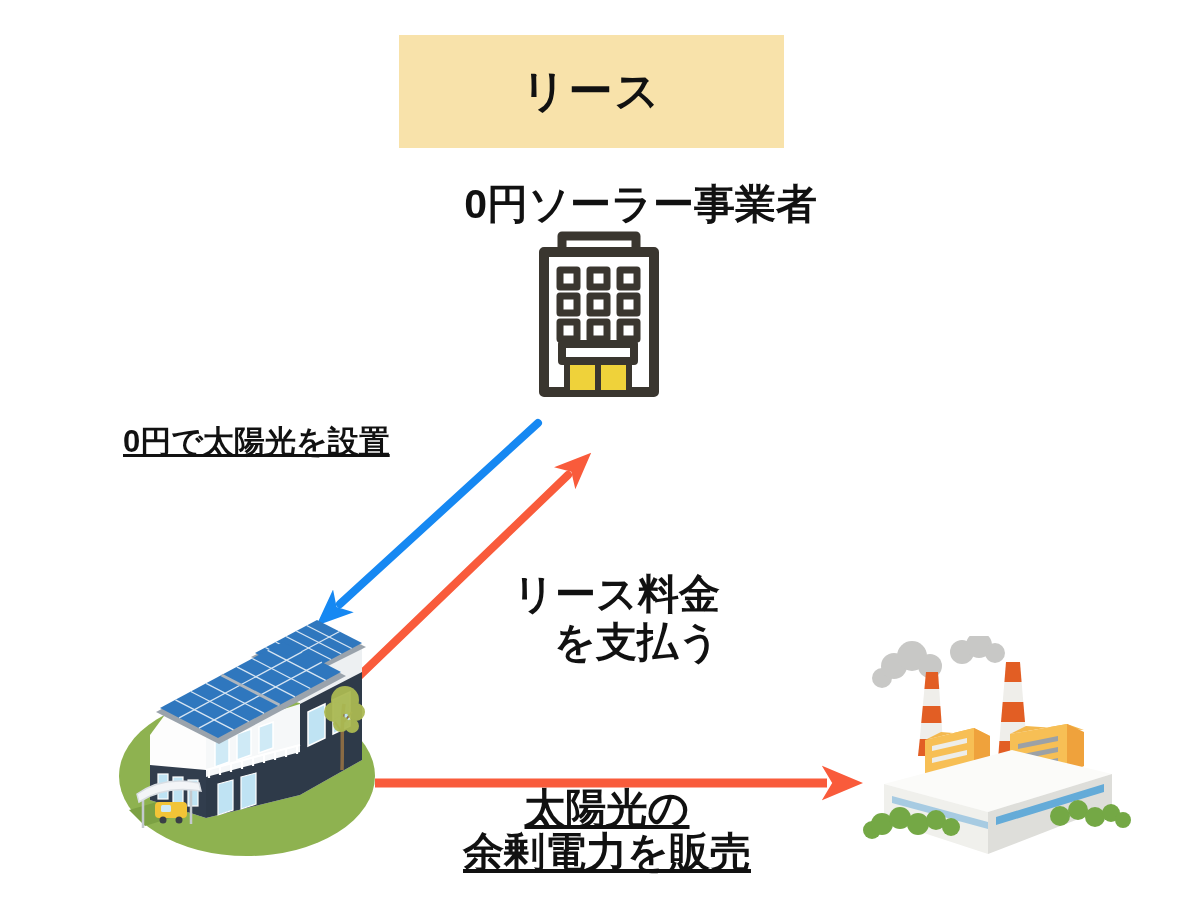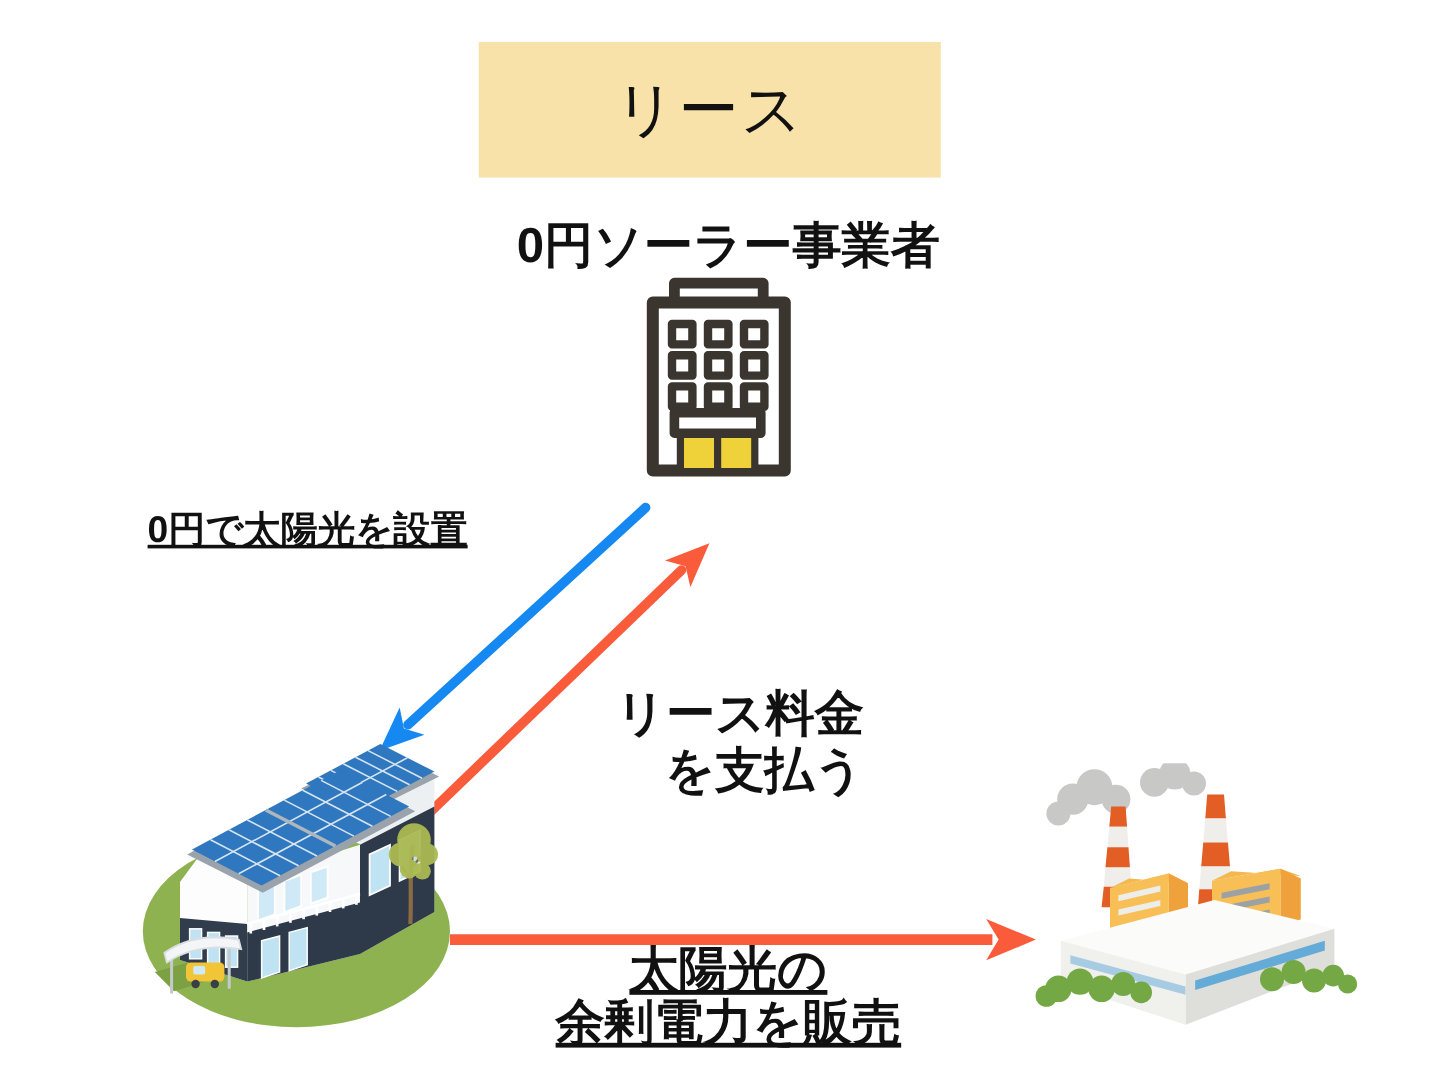--- a/index.html
+++ b/index.html
@@ -20,7 +20,7 @@
     left:399px;top:35px;width:385px;height:113px;
     background:var(--title-bg);
     display:flex;align-items:center;justify-content:center;
-    font-size:50px;font-weight:400;letter-spacing:2px;
+    font-size:44px;font-weight:700;letter-spacing:2px;
   }
   .label{font-weight:700;line-height:1.15;white-space:pre-line;}
   .operator-label{left:397px;top:181px;width:420px;text-align:center;font-size:41px;}

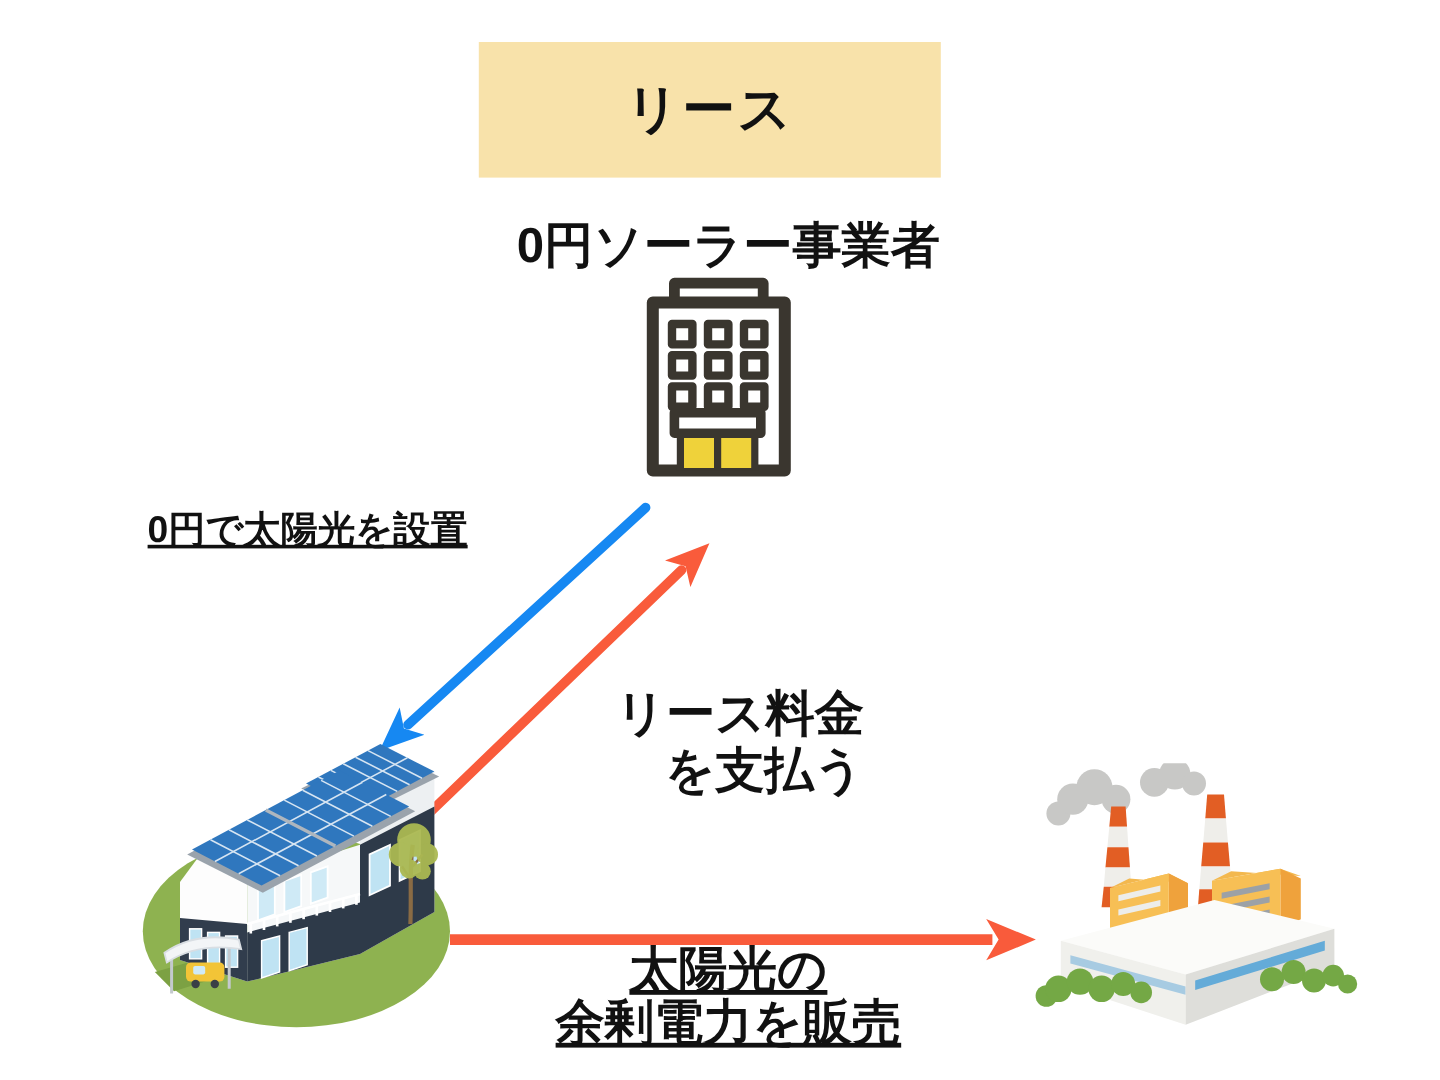--- a/index.html
+++ b/index.html
@@ -23,7 +23,7 @@
     font-size:44px;font-weight:700;letter-spacing:2px;
   }
   .label{font-weight:700;line-height:1.15;white-space:pre-line;}
-  .operator-label{left:397px;top:181px;width:420px;text-align:center;font-size:41px;}
+  .operator-label{left:397px;top:181px;width:420px;text-align:right;font-size:41px;}
   .install-label{left:123px;top:424px;font-size:31px;text-decoration:underline;}
   .pay-label{left:420px;top:570px;width:300px;text-align:right;font-size:41px;line-height:48px;}
   .sell-label{left:447px;top:786px;width:320px;text-align:center;font-size:41px;line-height:44px;text-decoration:underline;}

